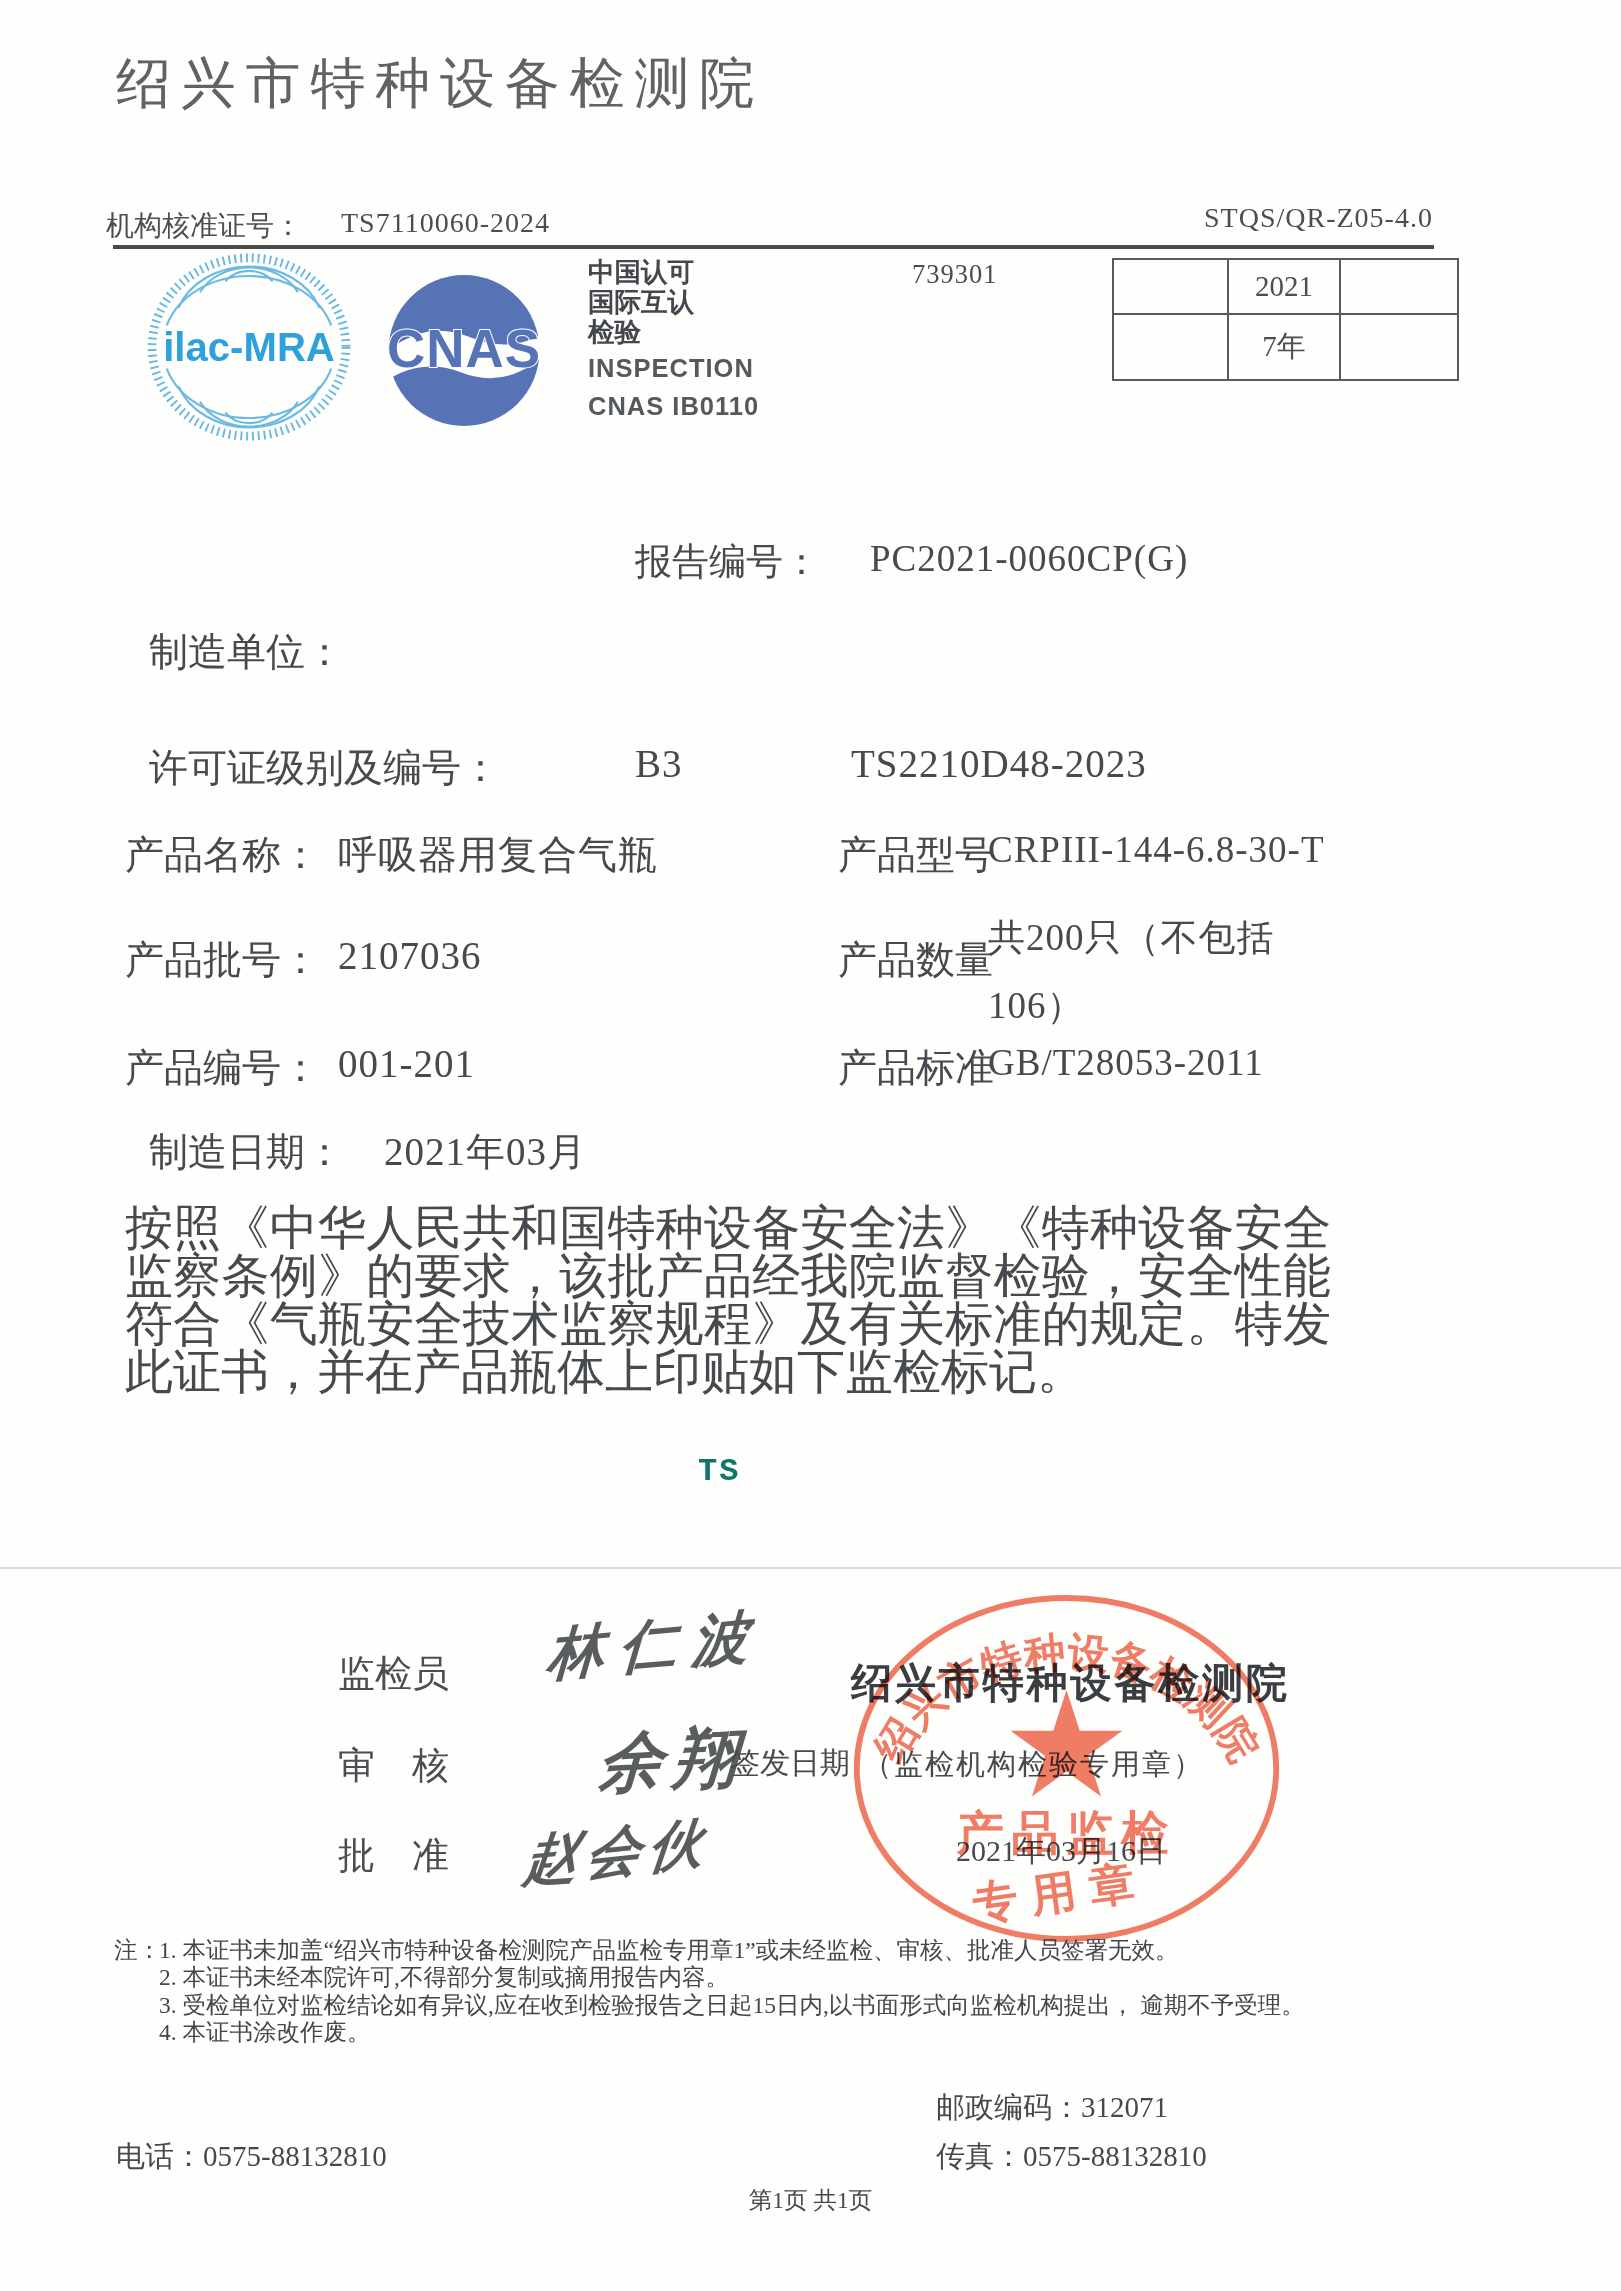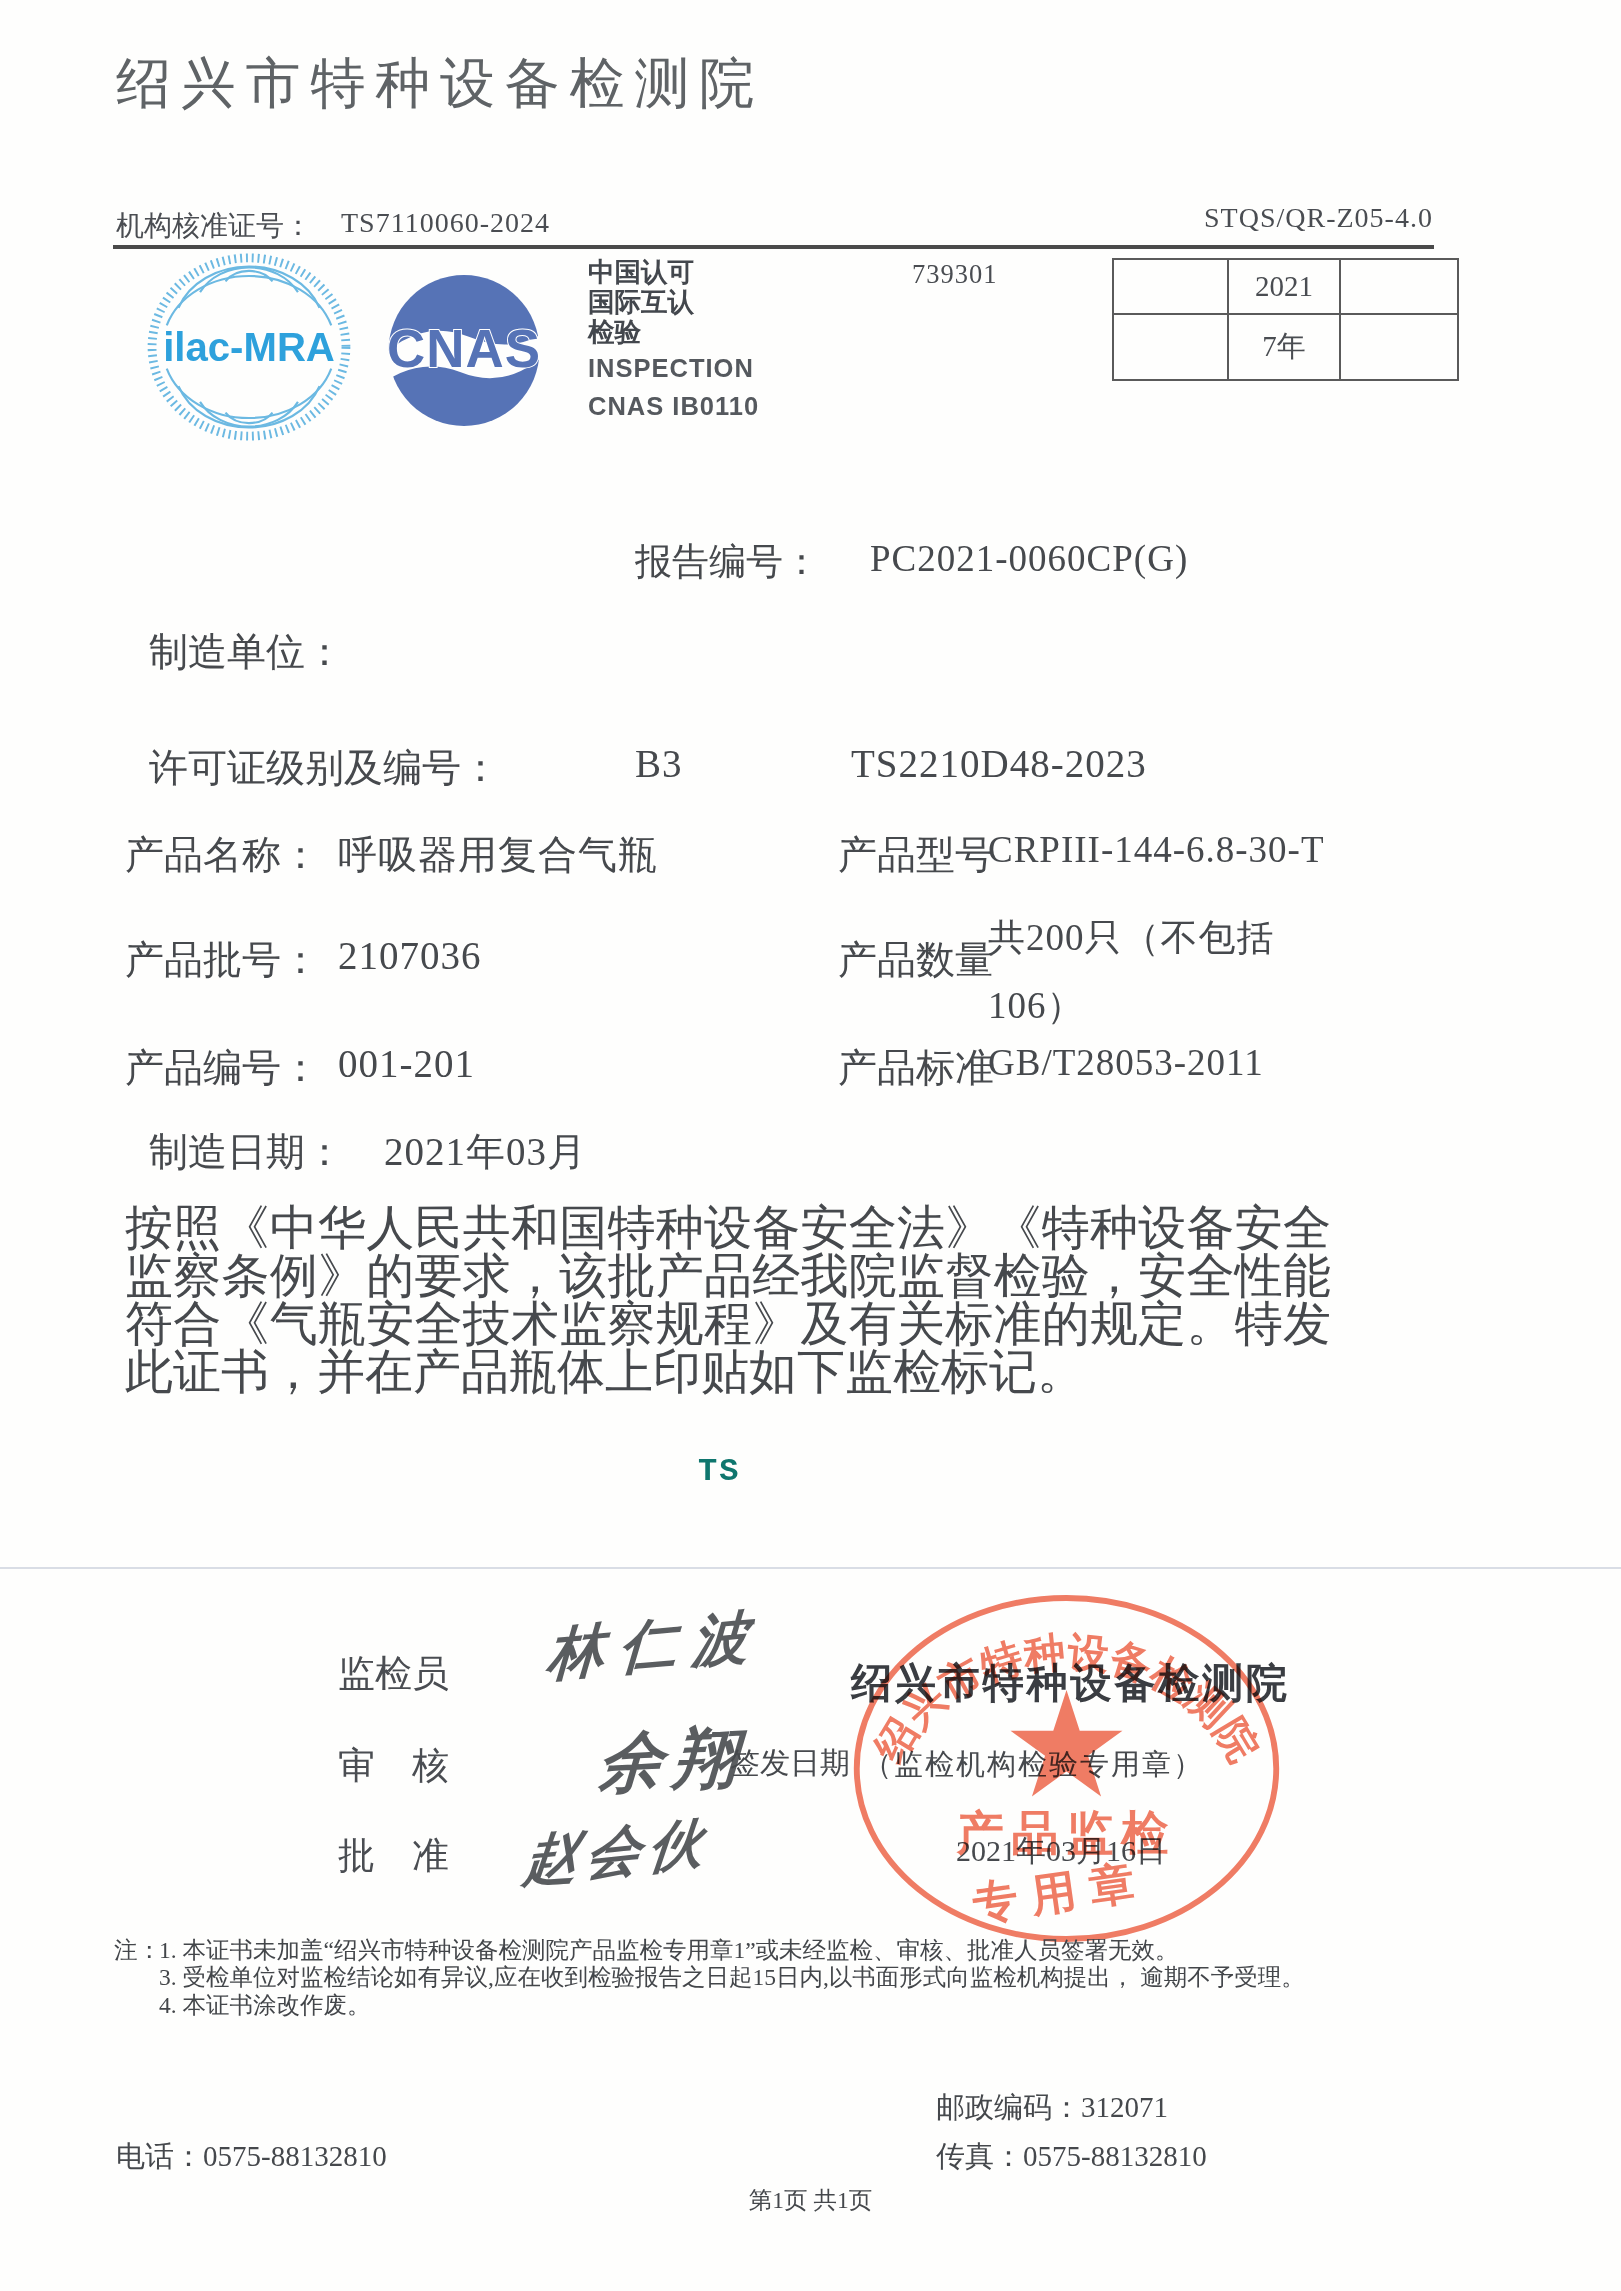--- a/index.html
+++ b/index.html
@@ -65,7 +65,7 @@
 
   <div class="abs org-title" style="left:116px;top:47px;">绍兴市特种设备检测院</div>
 
-  <div class="abs small-head" style="left:116px;top:207px;">机构核准证号：</div>
+  <div class="abs small-head" style="left:106px;top:207px;">机构核准证号：</div>
   <div class="abs small-head" style="left:341px;top:207px;letter-spacing:1px;">TS7110060-2024</div>
   <div class="abs small-head" style="left:1204px;top:202px;letter-spacing:1px;">STQS/QR-Z05-4.0</div>
 

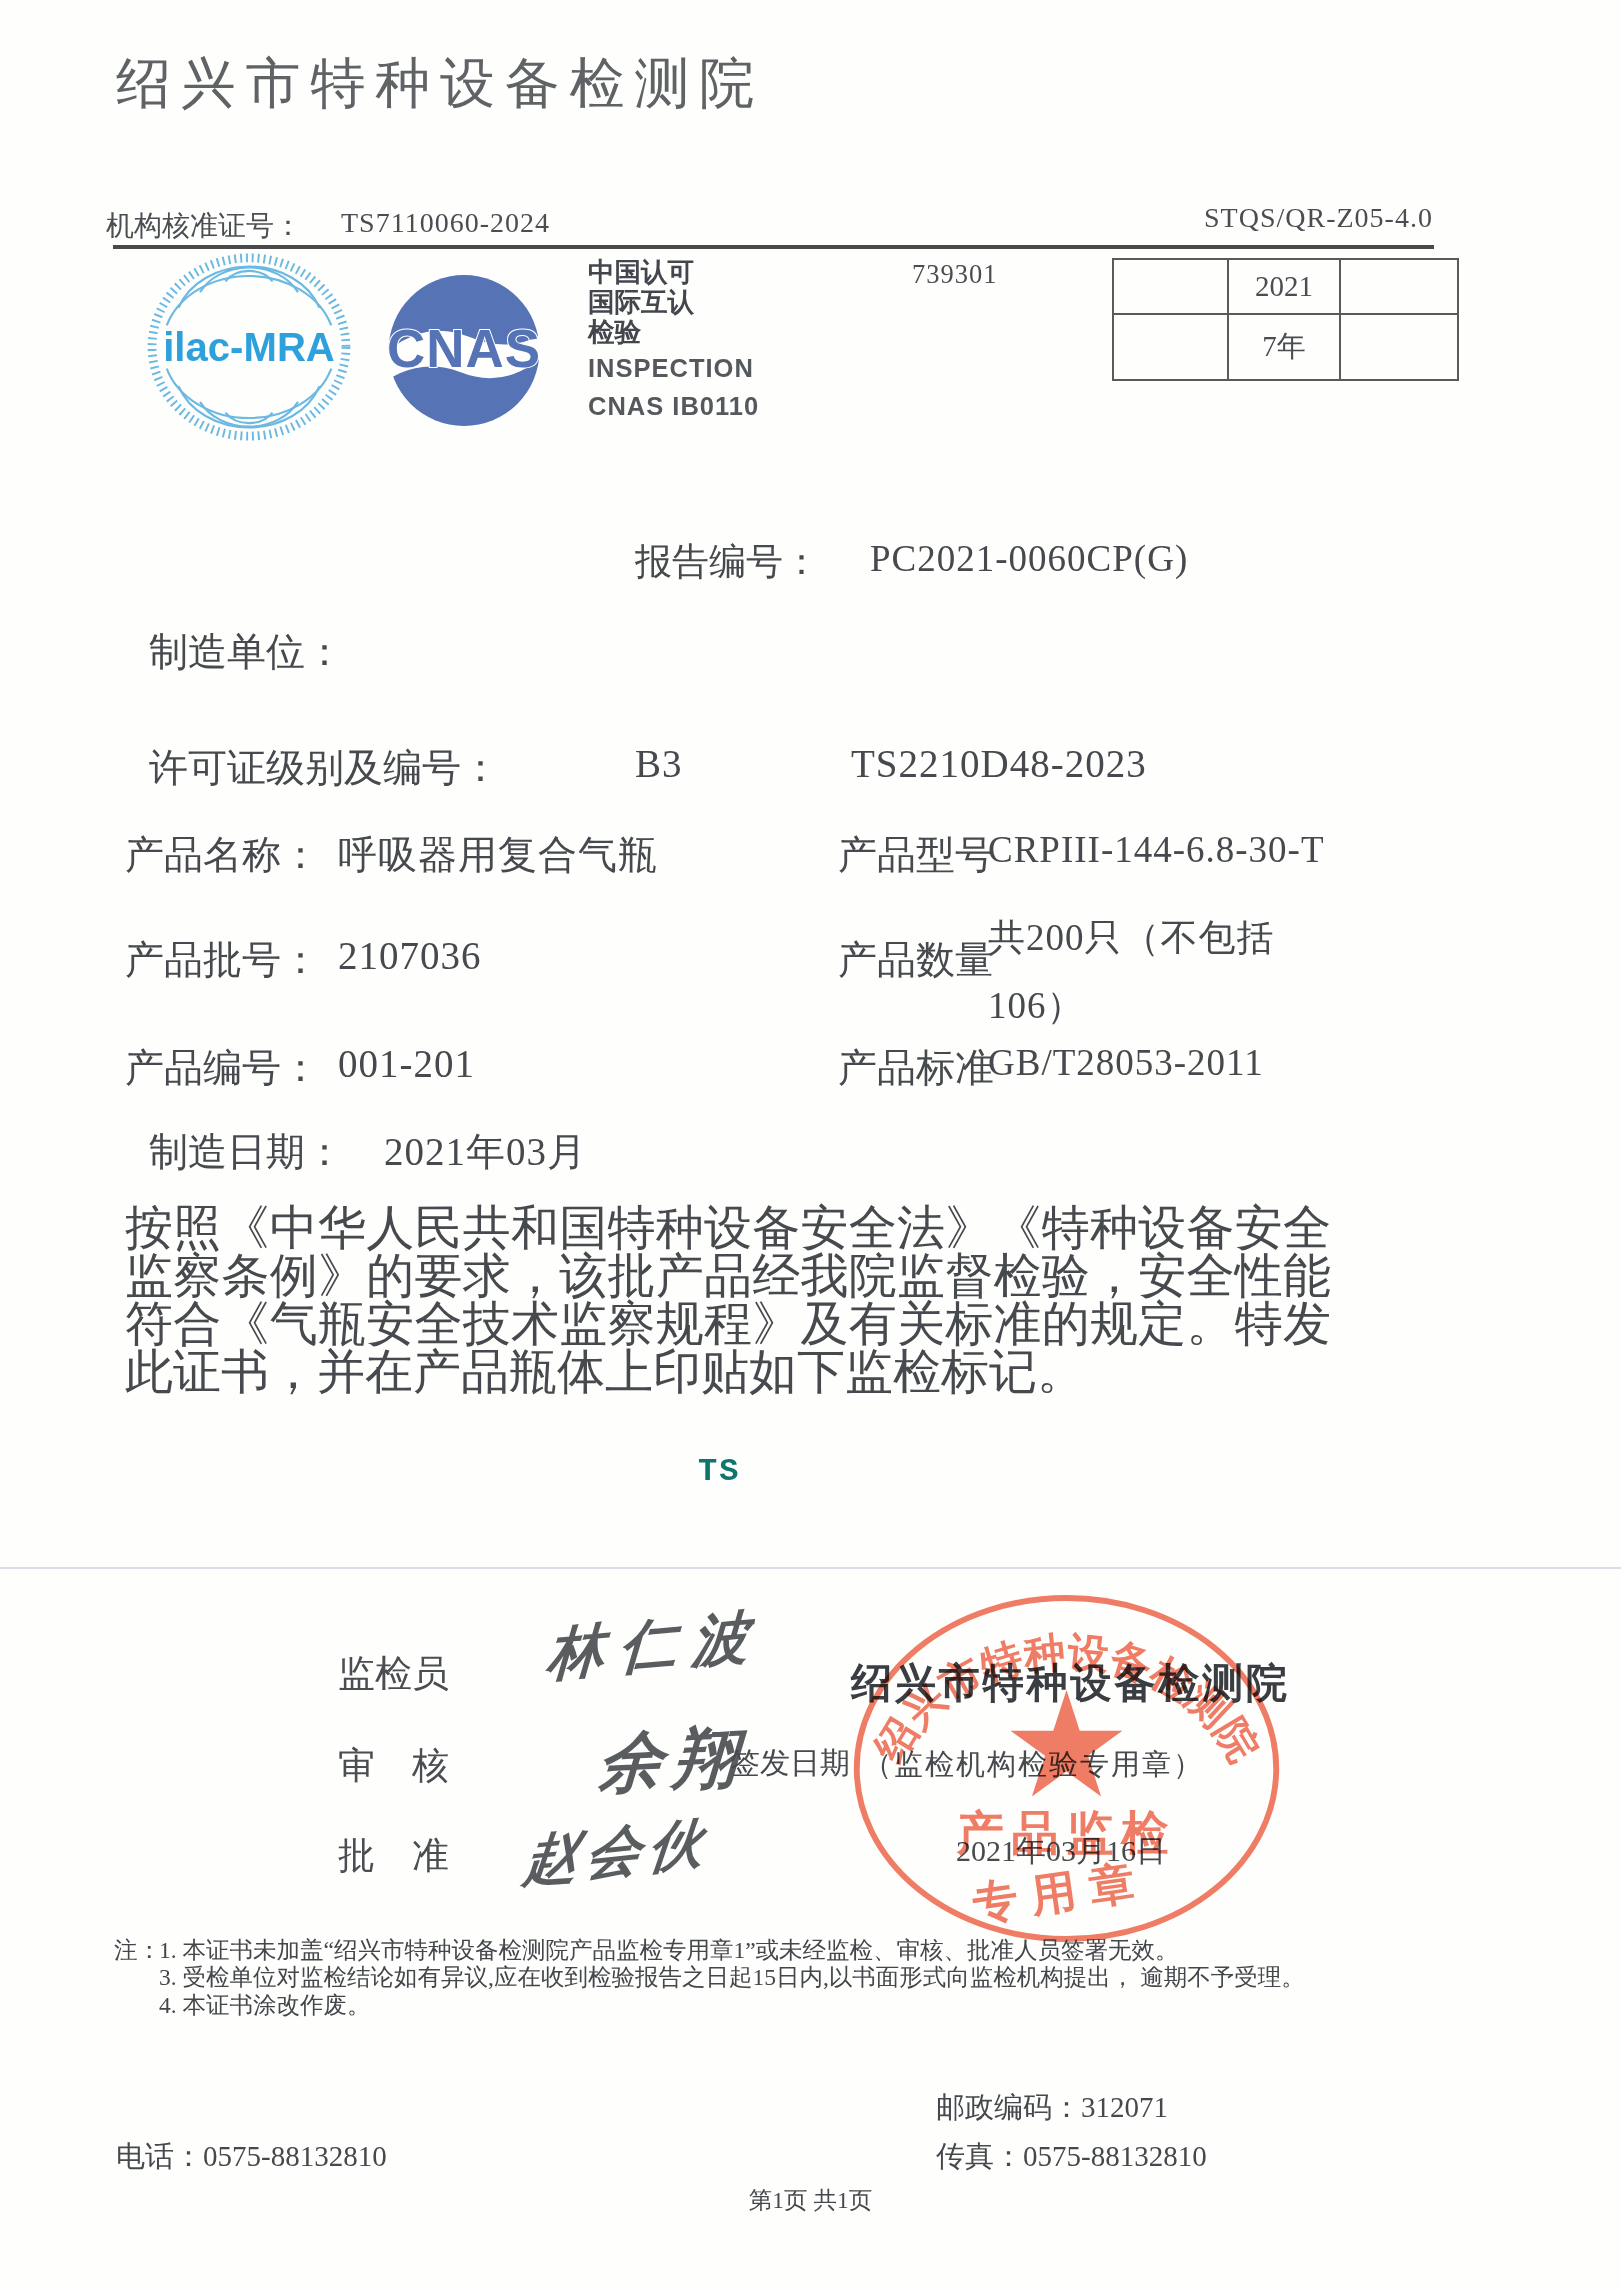--- a/index.html
+++ b/index.html
@@ -178,6 +178,7 @@
   <div class="abs notes" style="left:114px;top:1937px;">注：</div>
   <div class="abs notes" style="left:159px;top:1937px;">
     <div>1. 本证书未加盖“绍兴市特种设备检测院产品监检专用章1”或未经监检、审核、批准人员签署无效。</div>
+    <div>2. 本证书未经本院许可,不得部分复制或摘用报告内容。</div>
     <div>3. 受检单位对监检结论如有异议,应在收到检验报告之日起15日内,以书面形式向监检机构提出， 逾期不予受理。</div>
     <div>4. 本证书涂改作废。</div>
   </div>

